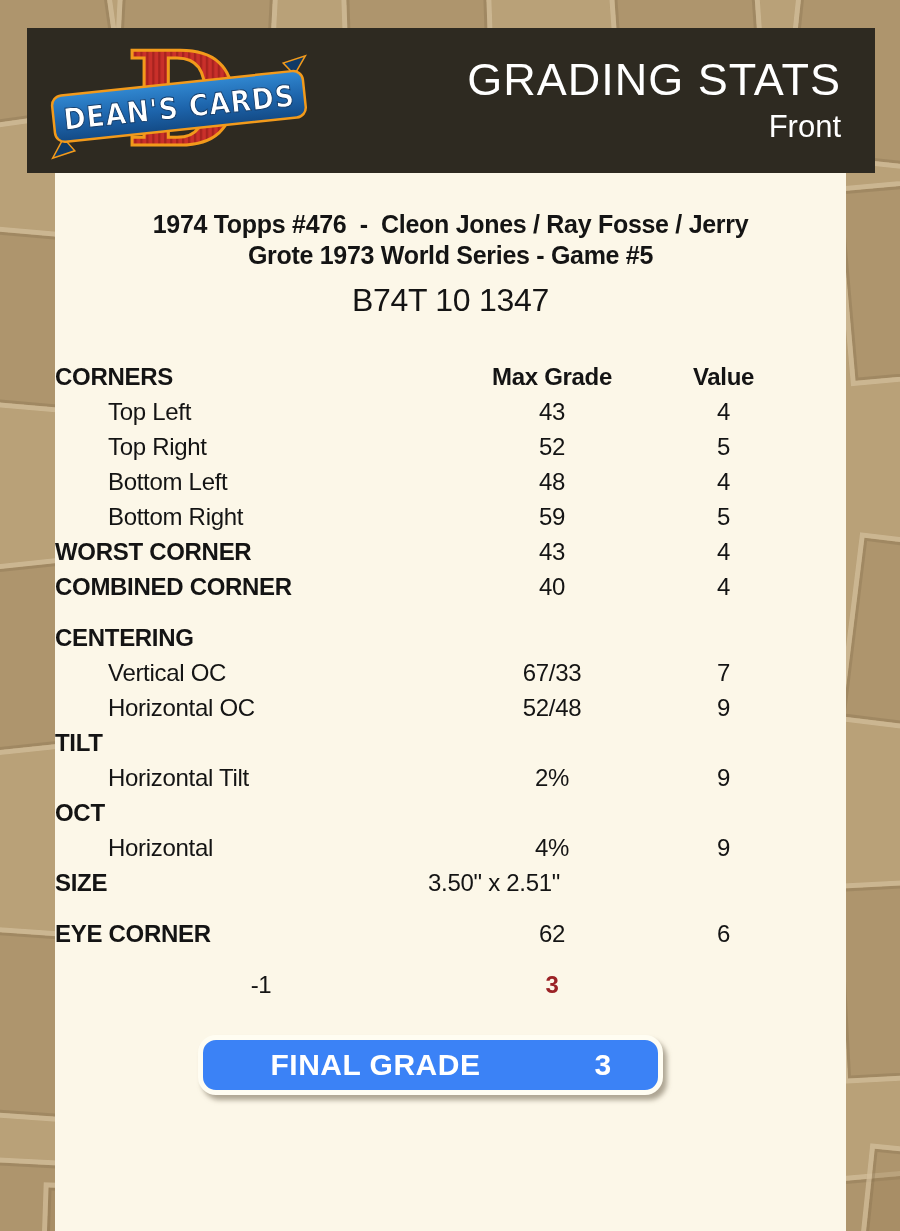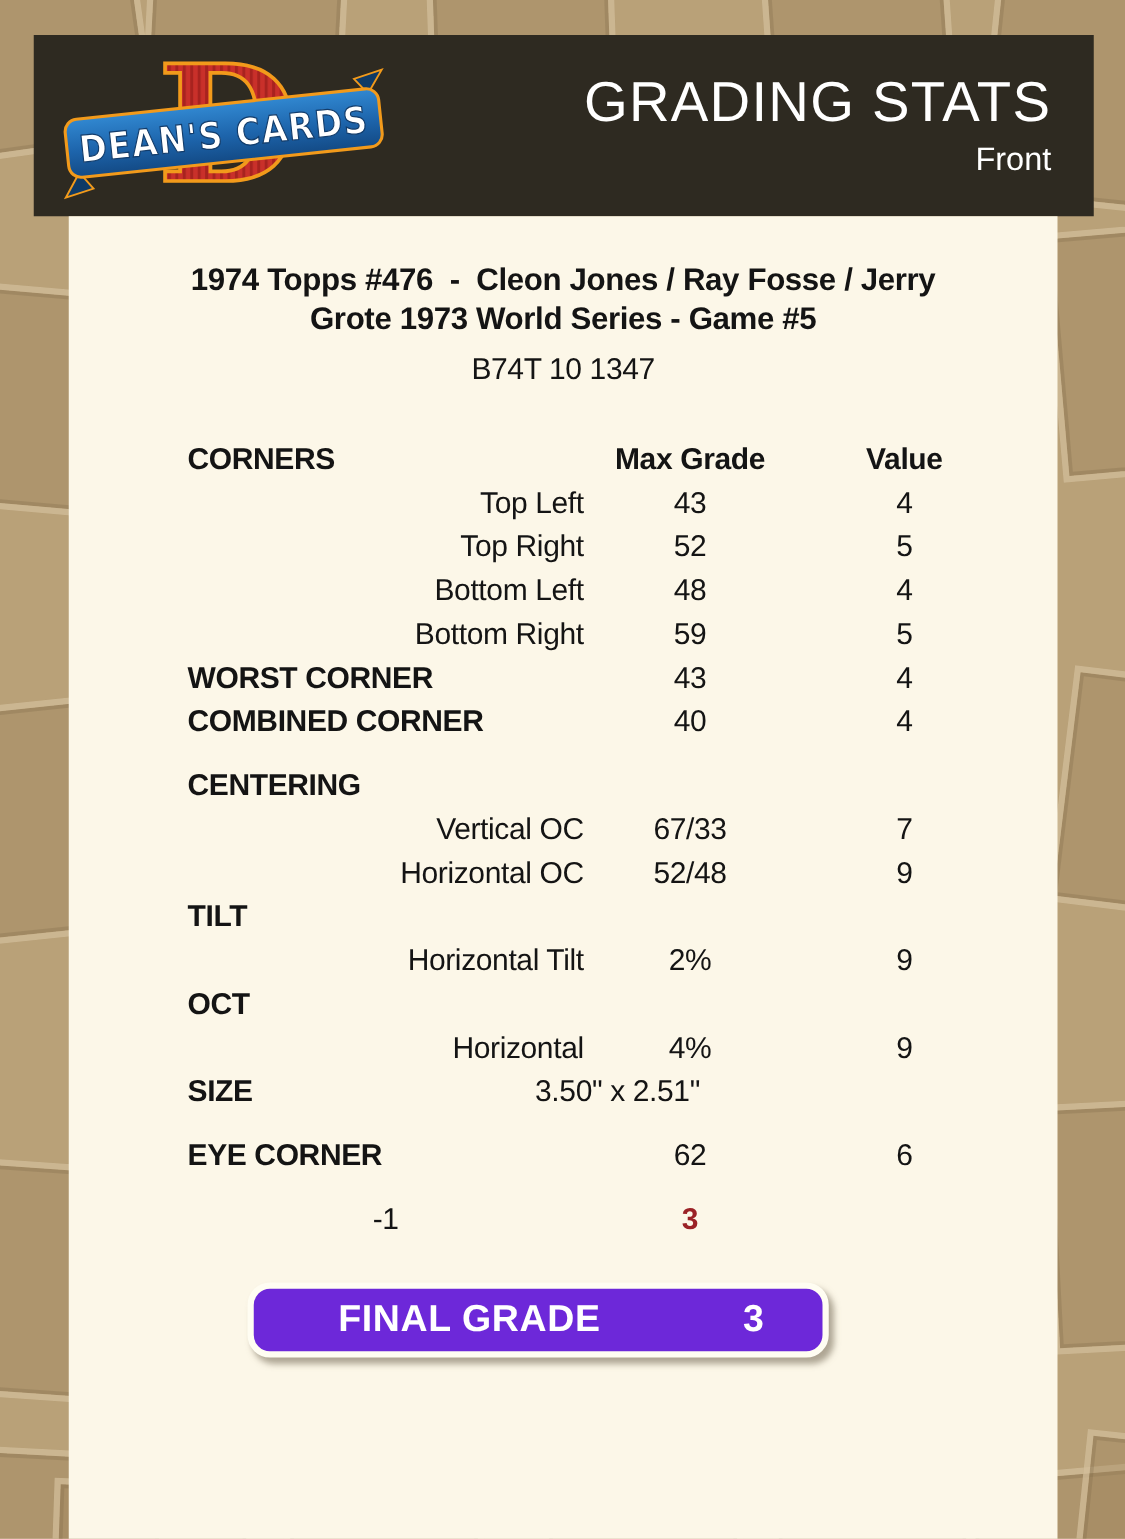--- a/index.html
+++ b/index.html
@@ -26,7 +26,7 @@
   .logo-svg{width:100%;height:100%;overflow:visible;}
   .header-text{flex:1;text-align:right;color:#ffffff;padding-right:34px;}
   .h-title{font-size:45px;letter-spacing:1px;line-height:1.05;}
-  .h-sub{font-size:26px;margin-top:6px;}
+  .h-sub{font-size:31px;margin-top:6px;}
   
   .panel{
     position:absolute;left:55px;top:173px;width:791px;height:1084px;

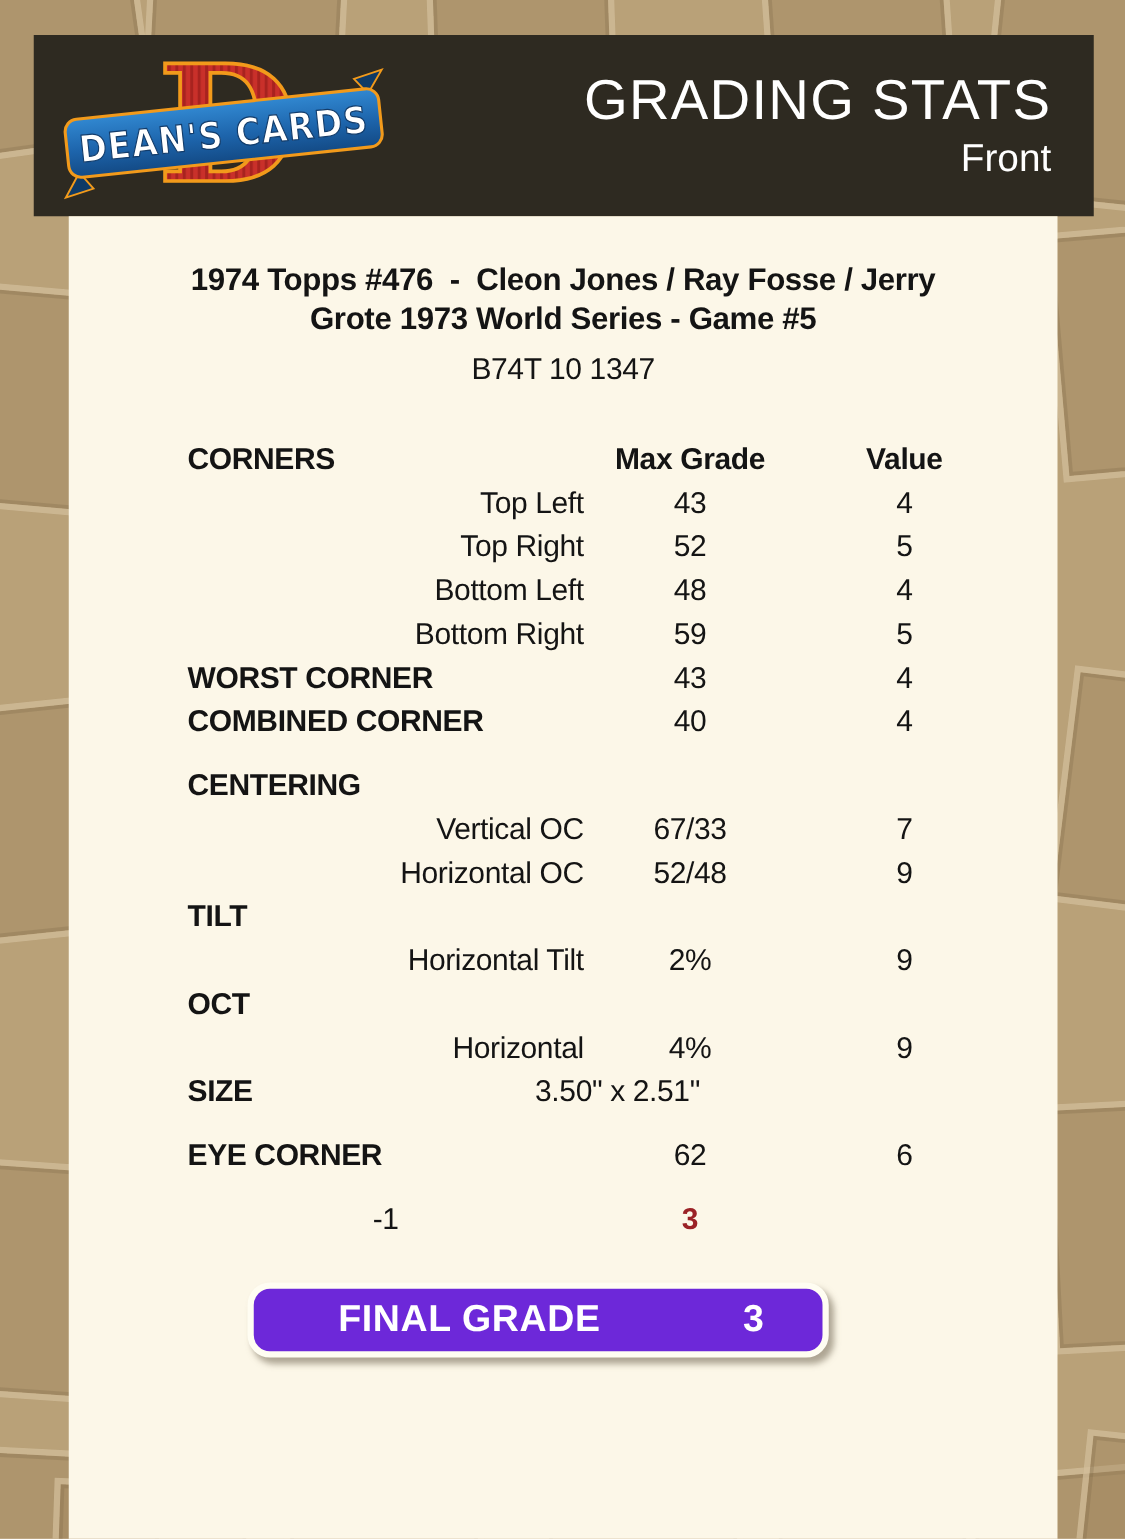--- a/index.html
+++ b/index.html
@@ -37,7 +37,7 @@
     font-size:25px;line-height:31px;letter-spacing:-0.3px;
     white-space:pre-wrap;
   }
-  .card-id{text-align:center;font-size:24px;margin-top:11px;letter-spacing:-0.3px;}
+  .card-id{text-align:center;font-size:32px;margin-top:11px;letter-spacing:-0.3px;}
   
   .gtable{margin-top:40px;padding-left:95px;padding-right:36px;}
   .trow{

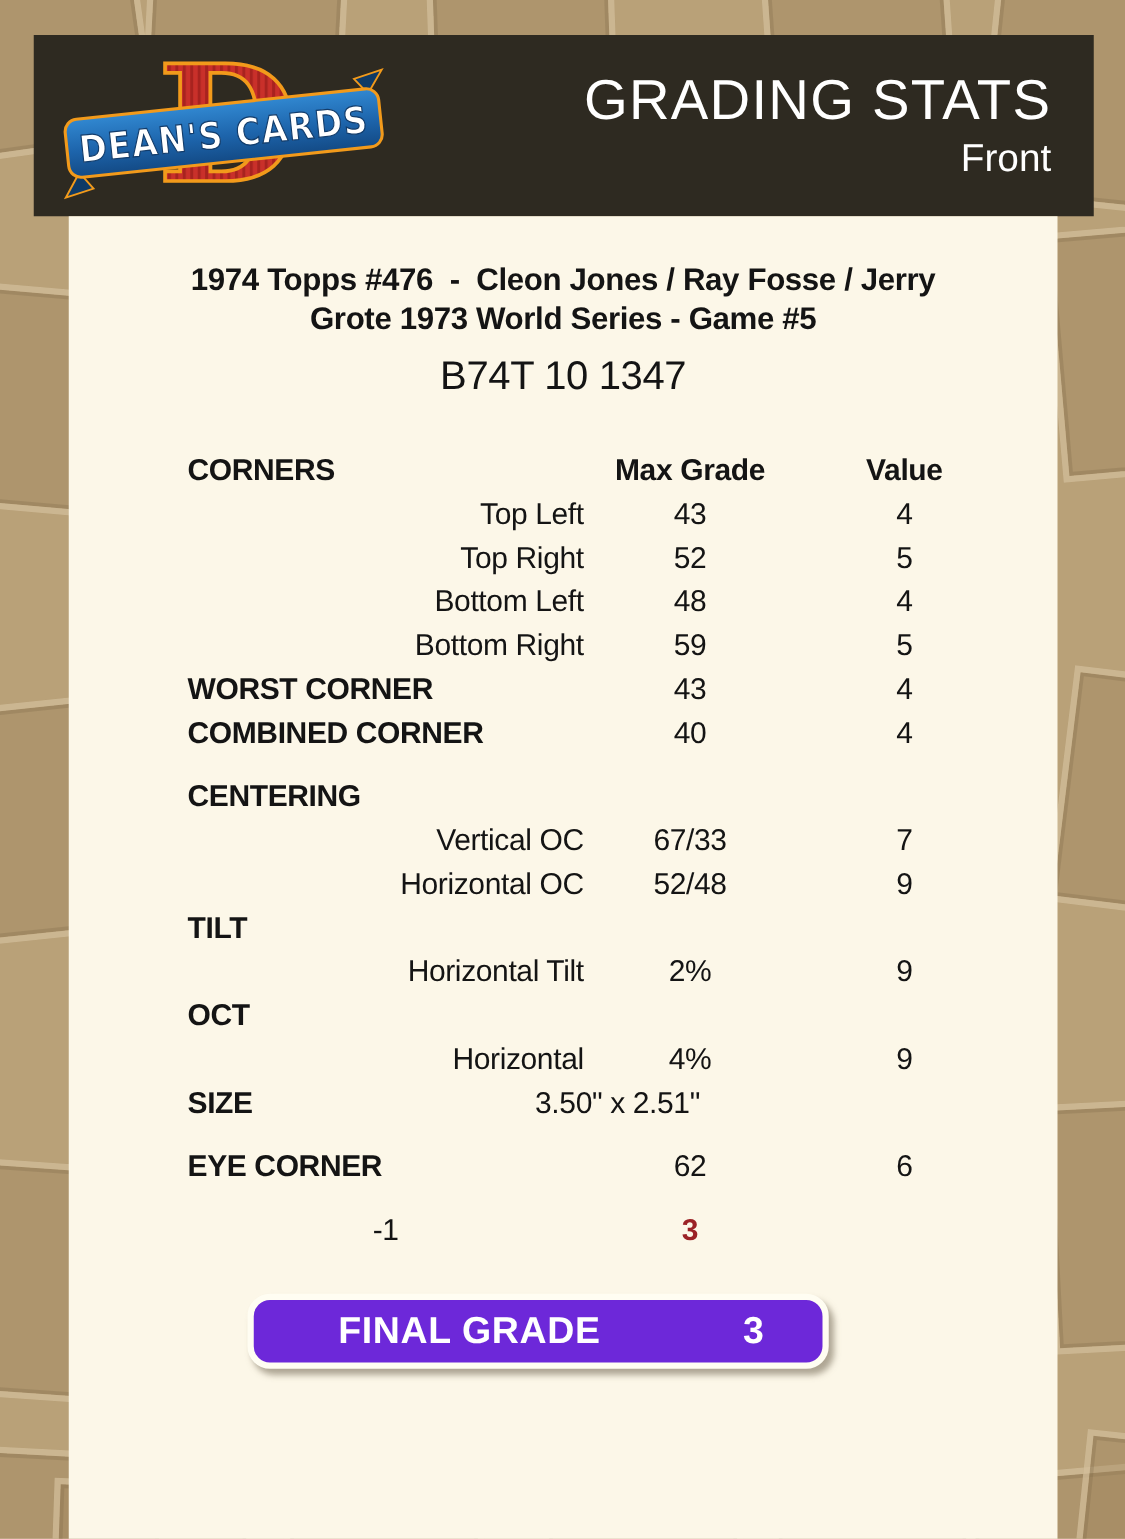--- a/index.html
+++ b/index.html
@@ -39,7 +39,7 @@
   }
   .card-id{text-align:center;font-size:32px;margin-top:11px;letter-spacing:-0.3px;}
   
-  .gtable{margin-top:40px;padding-left:95px;padding-right:36px;}
+  .gtable{margin-top:40px;padding-right:36px;}
   .trow{
     display:grid;grid-template-columns:1fr 170px 173px;
     height:35px;align-items:center;font-size:24px;letter-spacing:-0.3px;

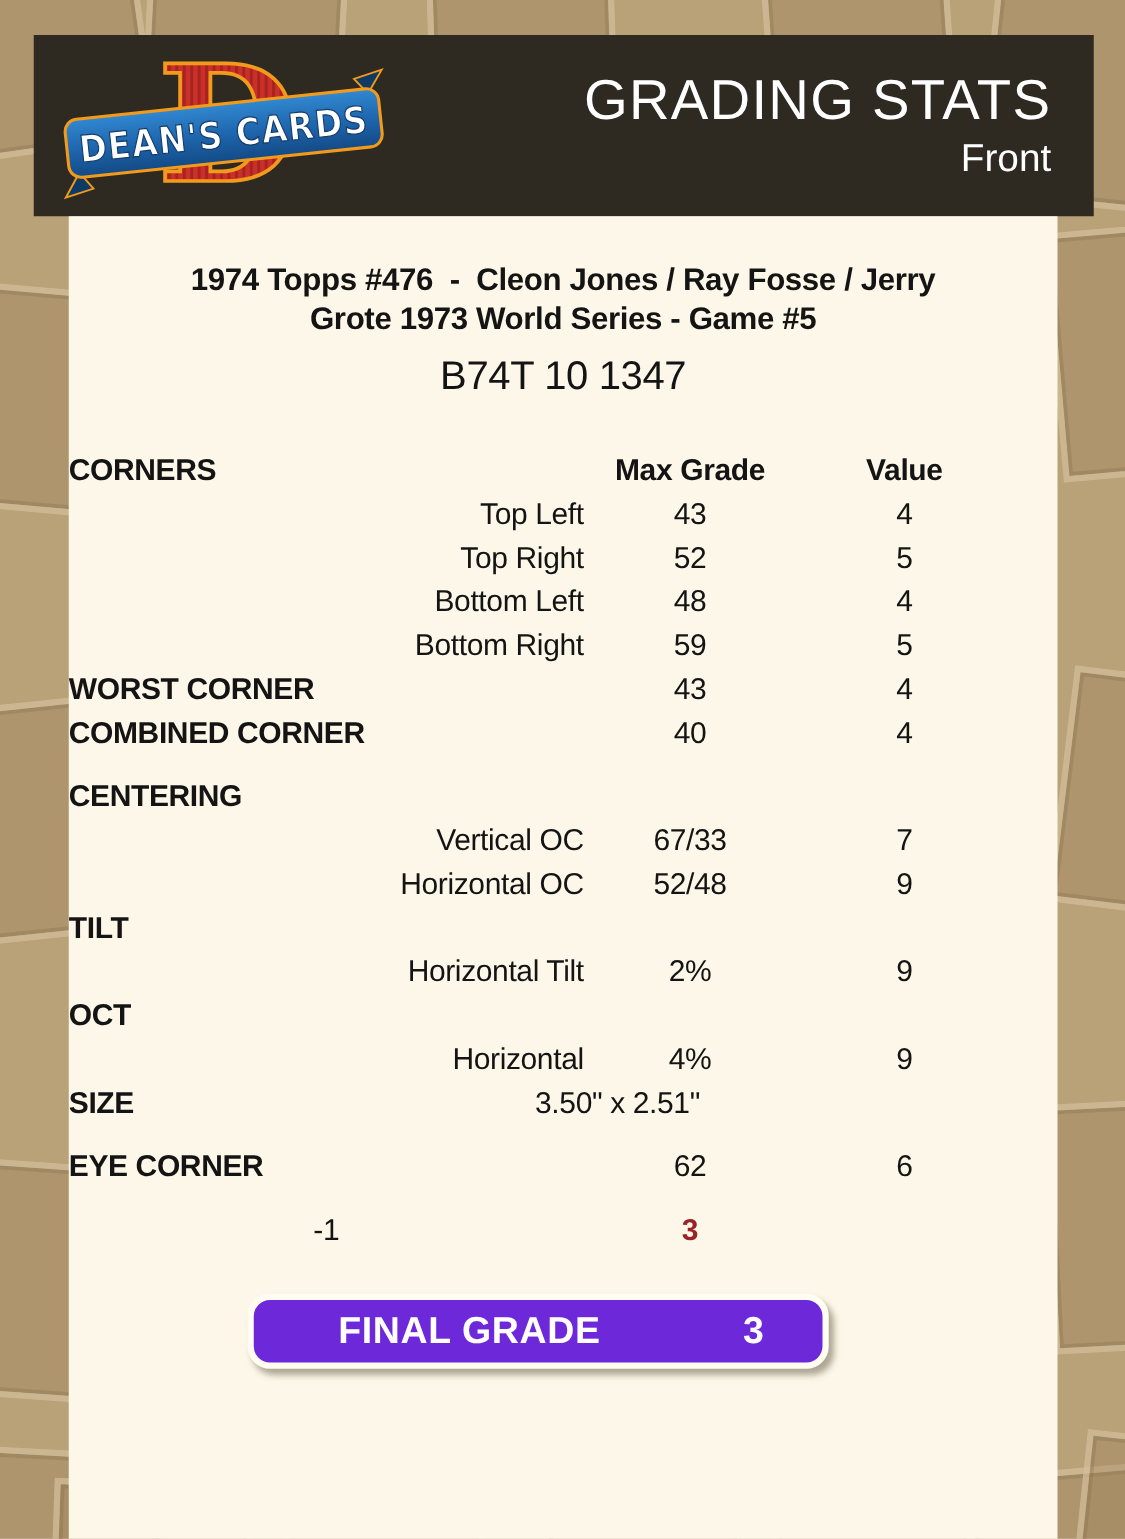--- a/index.html
+++ b/index.html
@@ -49,7 +49,7 @@
   .trow .cell.value,.trow .cell.max{text-align:center;}
   .trow.header .cell{font-weight:bold;}
   .trow.section .cell.label{font-weight:bold;}
-  .trow.item .cell.label{padding-left:53px;text-align:right;}
+  .trow.item .cell.label{padding-left:53px;}
   .trow.size .cell.value{transform:translateX(-58px);}
   .cell.max.red{color:#9b2226;font-weight:bold;}
   

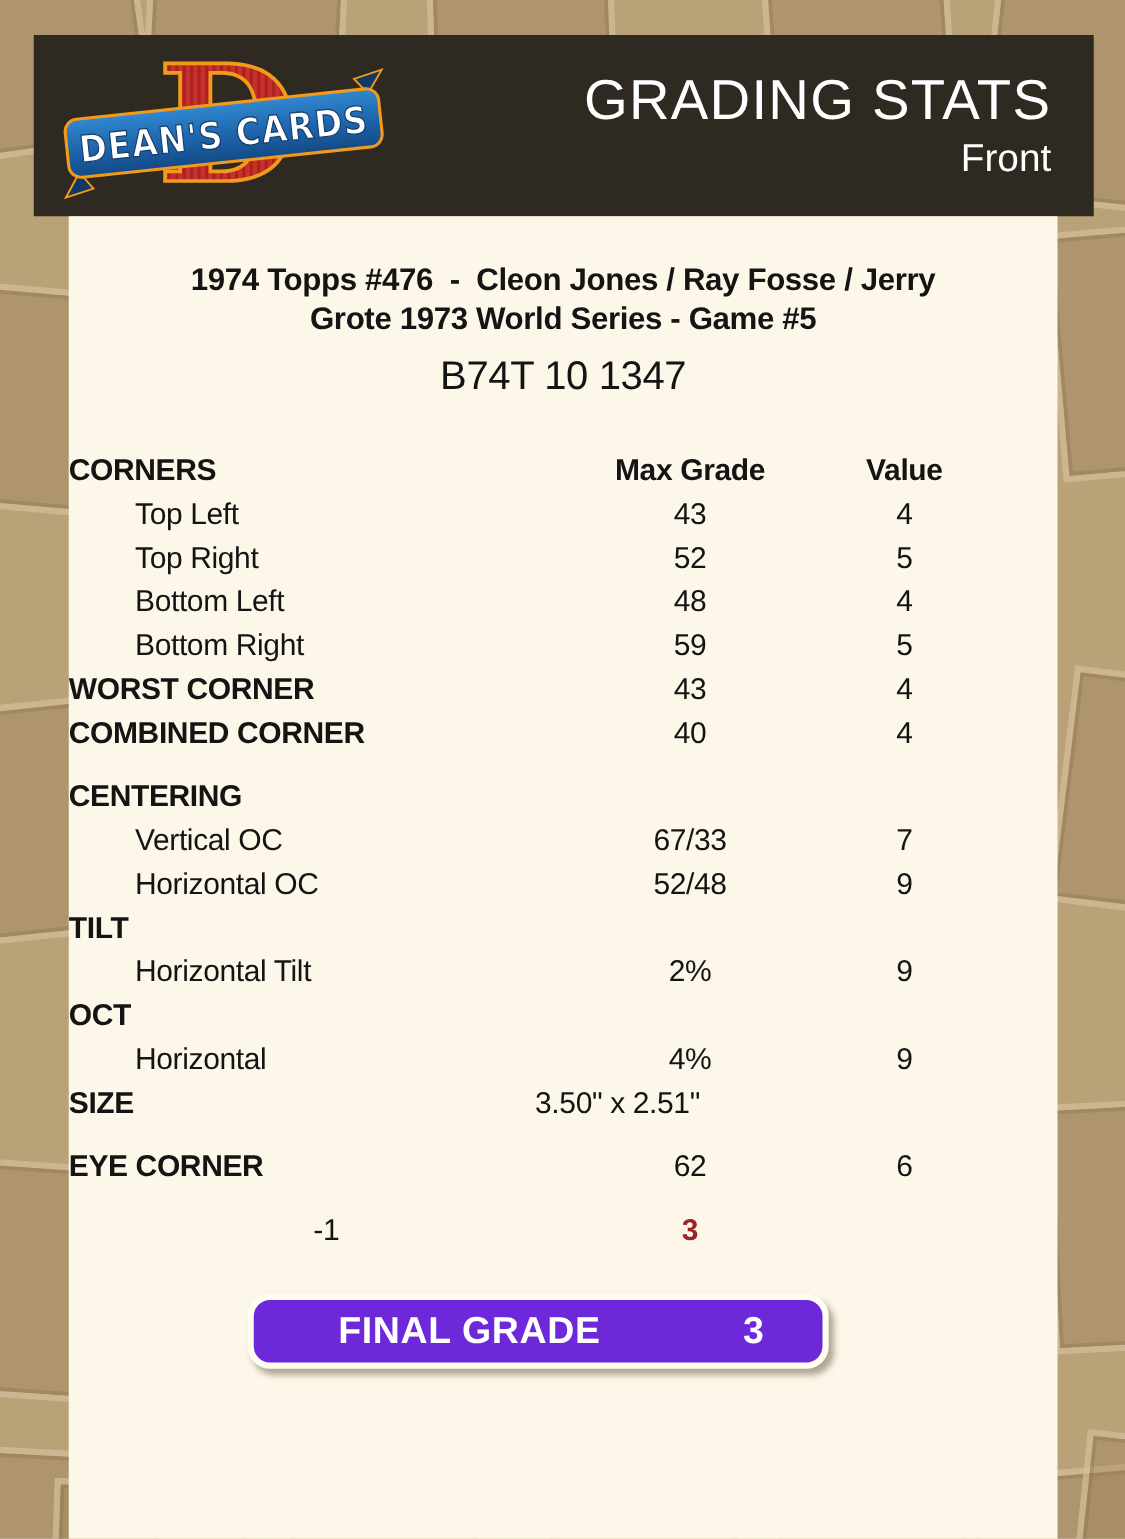--- a/index.html
+++ b/index.html
@@ -55,7 +55,7 @@
   
   .final-grade{
     margin:33px 0 0 143px;width:455px;height:50px;
-    background:#6d28d9;
+    background:#3b82f6;
     border:5px solid #fffdf2;border-radius:18px;
     box-shadow:4px 5px 5px rgba(110,98,78,.55);
     display:flex;align-items:center;

